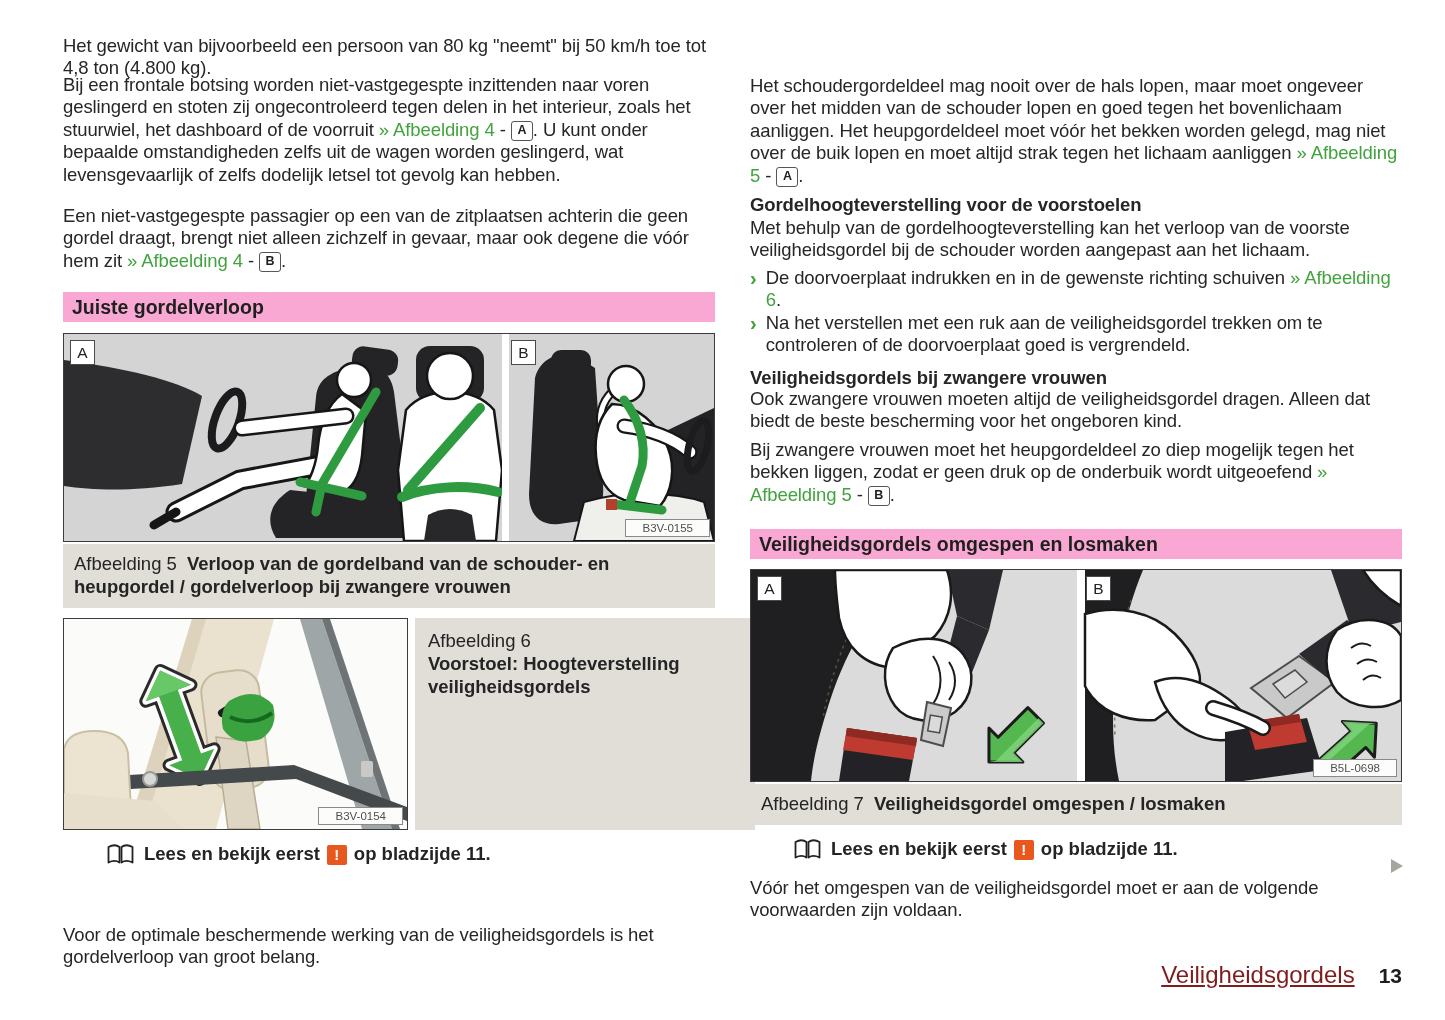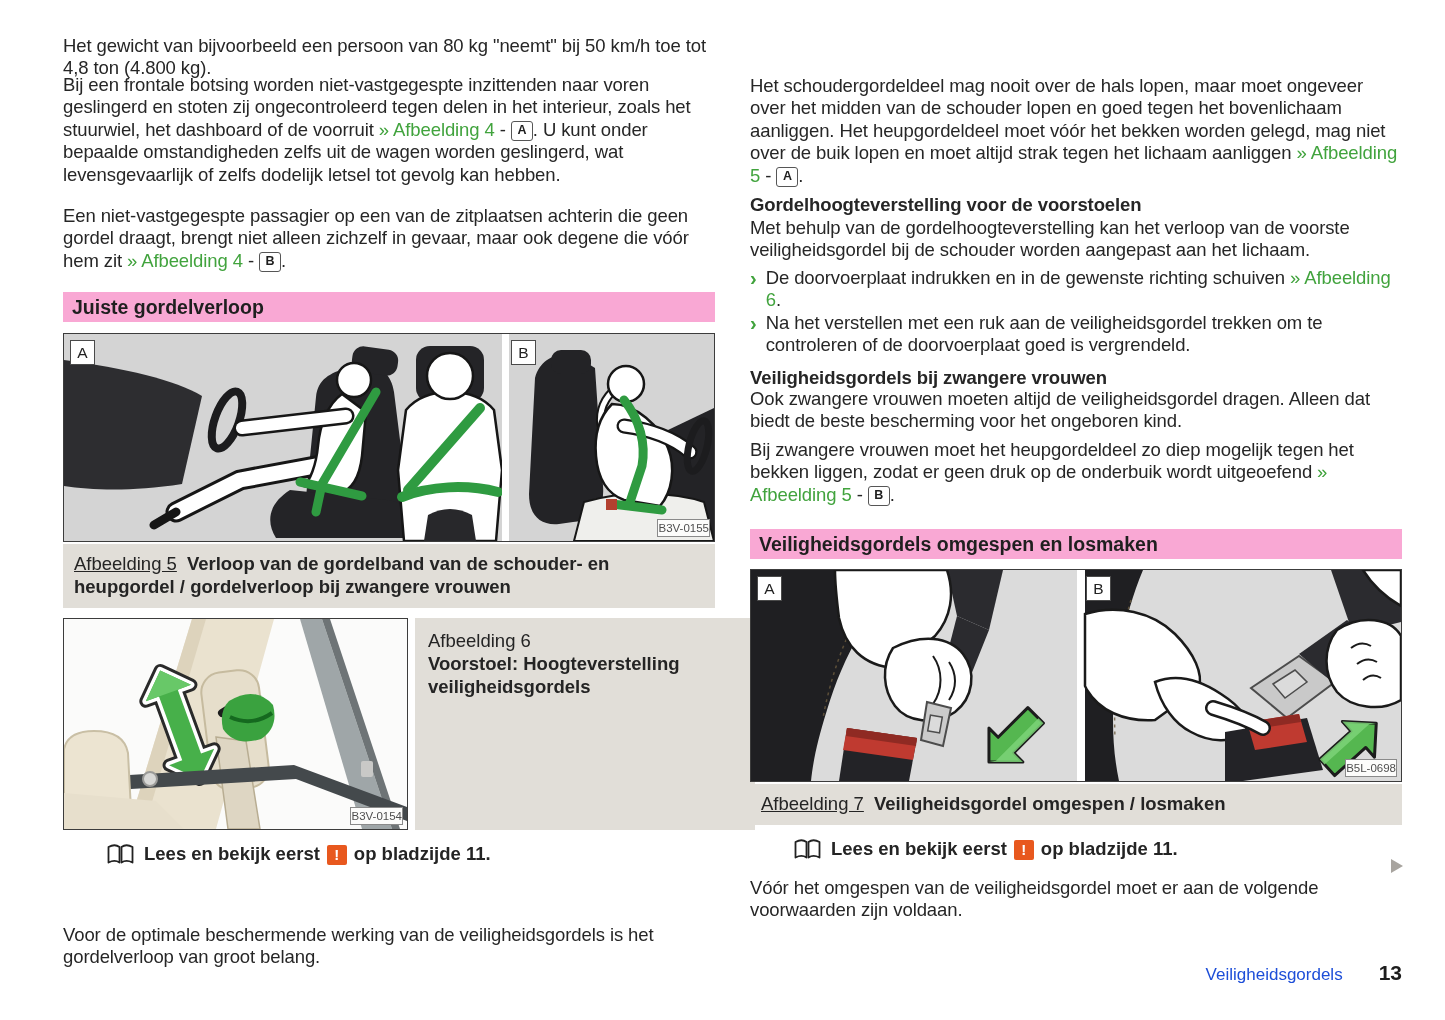--- a/index.html
+++ b/index.html
@@ -26,7 +26,7 @@
   .fig-label{position:absolute;background:#fff;border:1.5px solid #4a4a4a;width:23px;height:23px;
              line-height:23px;text-align:center;font-size:15.5px;color:#222;z-index:3;}
   .fig-code{position:absolute;right:4px;bottom:4px;background:#fcfcfb;border:1px solid #8a8a8a;
-            font-size:11.5px;color:#4f4f4f;padding:0 0;line-height:16px;z-index:3;}
+            font-size:11.5px;color:#4f4f4f;padding:0 16px;line-height:16px;z-index:3;}
   .note{display:flex;align-items:flex-end;gap:10px;font-size:18.5px;font-weight:700;color:#242424;padding-left:44px;}
   .warn{display:inline-block;width:20px;height:20px;background:#e8581e;color:#fff;text-align:center;
         line-height:20px;font-weight:700;border-radius:2px;font-size:15px;margin:0 7px;}

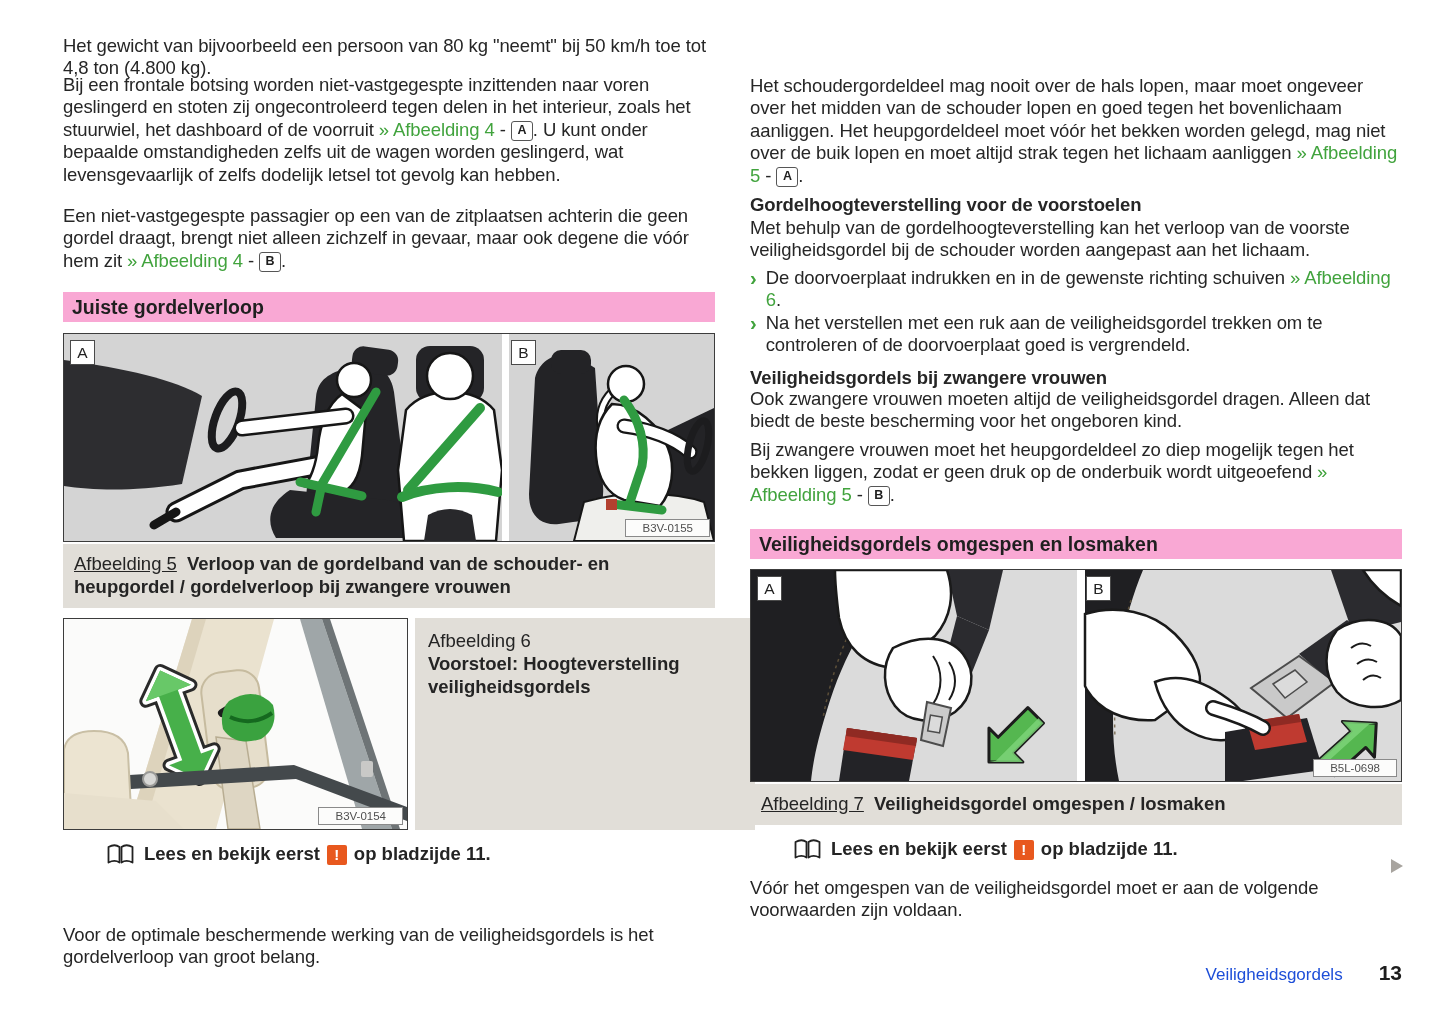--- a/index.html
+++ b/index.html
@@ -22,7 +22,7 @@
   .figbox svg{display:block;}
   .figcap{background:#e1ded8;padding:8px 11px 10px 11px;font-size:18.5px;line-height:23px;
           box-sizing:border-box;margin-top:2px;color:#242424;}
-  .figcap .pfx{margin-right:10px;text-decoration:underline;}
+  .figcap .pfx{margin-right:10px;}
   .fig-label{position:absolute;background:#fff;border:1.5px solid #4a4a4a;width:23px;height:23px;
              line-height:23px;text-align:center;font-size:15.5px;color:#222;z-index:3;}
   .fig-code{position:absolute;right:4px;bottom:4px;background:#fcfcfb;border:1px solid #8a8a8a;

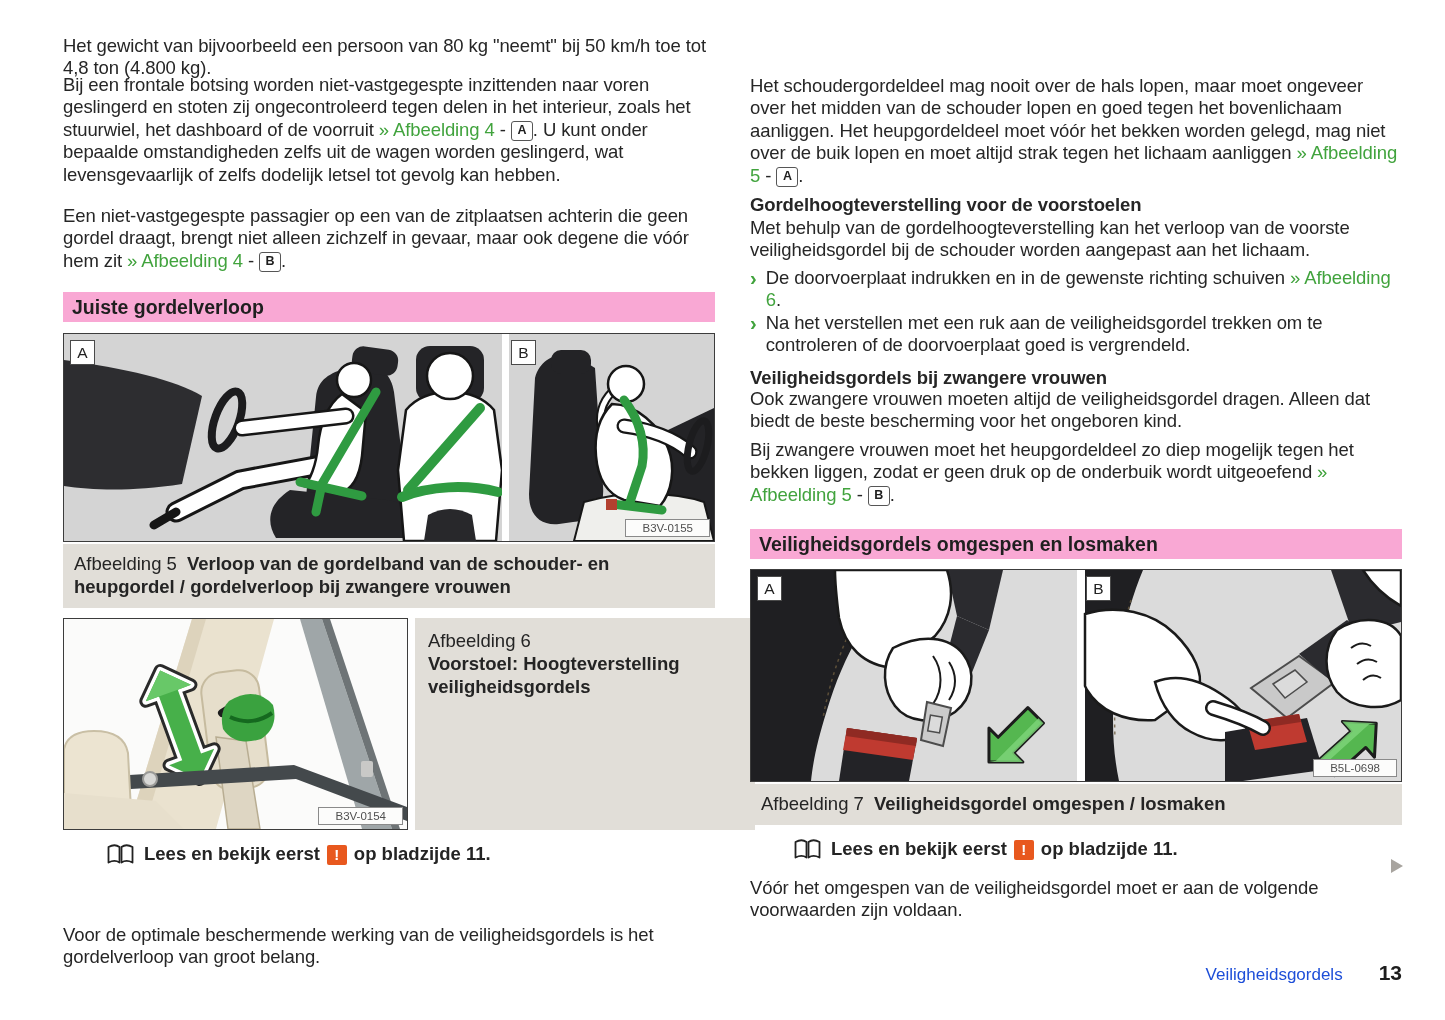--- a/index.html
+++ b/index.html
@@ -36,7 +36,7 @@
   .fig6cap{position:absolute;left:352px;top:0;width:340px;height:212px;background:#e1ded8;
            box-sizing:border-box;padding:11px 13px;font-size:18.5px;line-height:23px;color:#242424;}
   .footer{position:absolute;right:43px;top:961px;display:flex;align-items:baseline;}
-  .footer .sect{font-size:17px;color:#1d4ed8;}
+  .footer .sect{font-size:24px;color:#7f1d1d;text-decoration:underline;}
   .footer .pagenum{font-weight:700;font-size:21px;margin-left:36px;color:#1d1d1d;}
   .cont{position:absolute;left:1391px;top:859px;width:0;height:0;
         border-left:12px solid #a8a49f;border-top:7px solid transparent;border-bottom:7px solid transparent;}

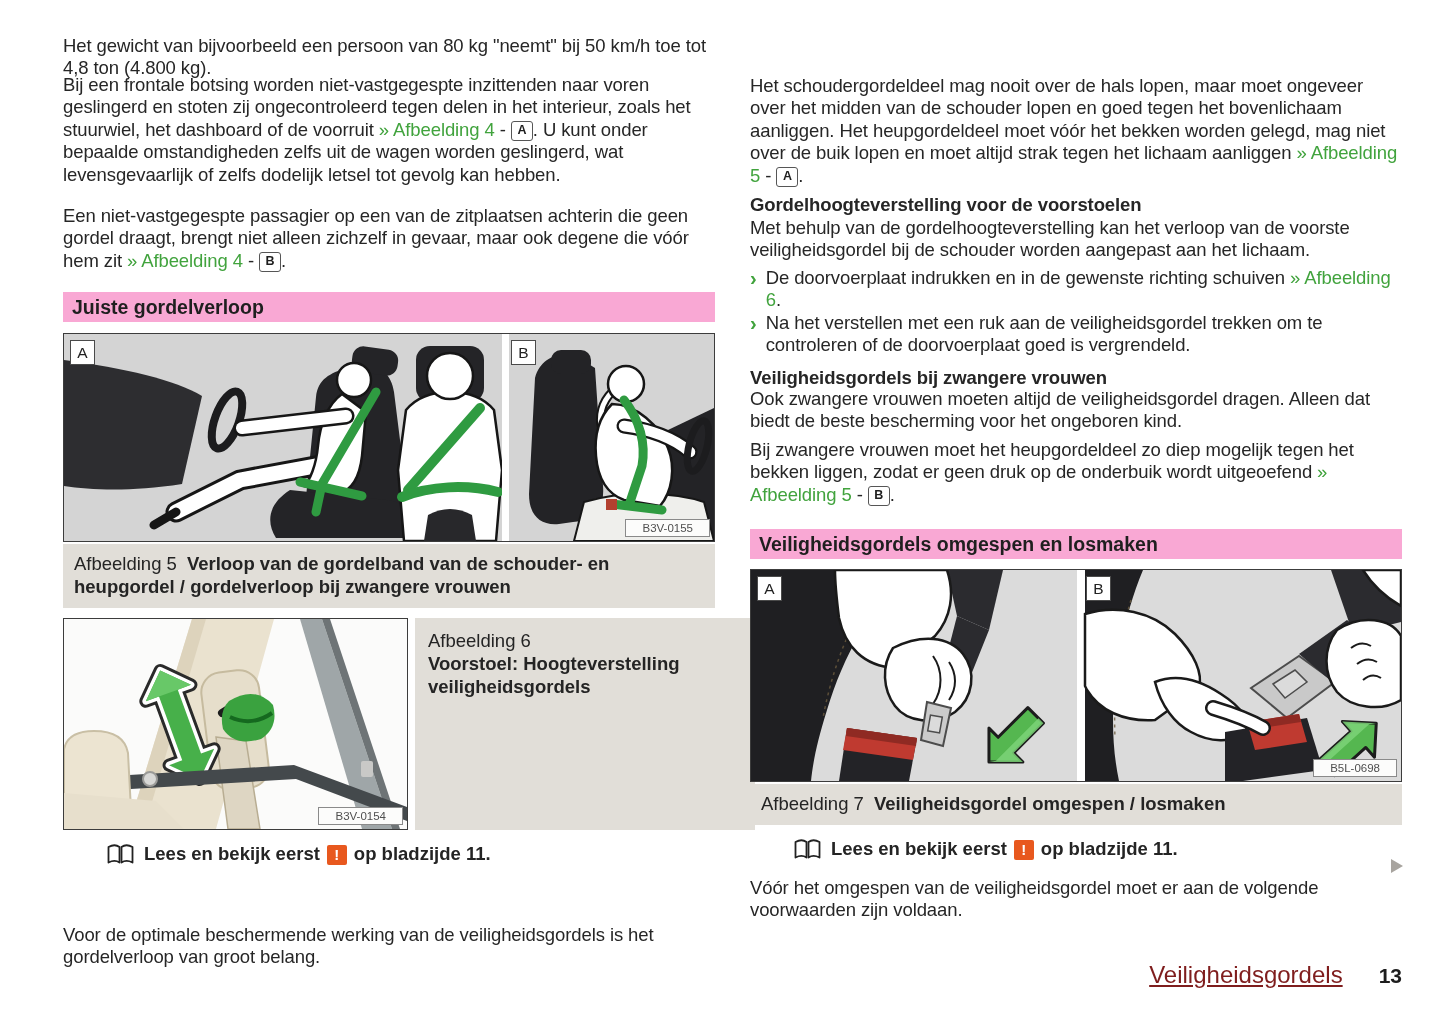--- a/index.html
+++ b/index.html
@@ -37,7 +37,7 @@
            box-sizing:border-box;padding:11px 13px;font-size:18.5px;line-height:23px;color:#242424;}
   .footer{position:absolute;right:43px;top:961px;display:flex;align-items:baseline;}
   .footer .sect{font-size:24px;color:#7f1d1d;text-decoration:underline;}
-  .footer .pagenum{font-weight:700;font-size:21px;margin-left:36px;color:#1d1d1d;}
+  .footer .pagenum{font-weight:700;font-size:21px;margin-left:24px;color:#1d1d1d;}
   .cont{position:absolute;left:1391px;top:859px;width:0;height:0;
         border-left:12px solid #a8a49f;border-top:7px solid transparent;border-bottom:7px solid transparent;}
 </style>

